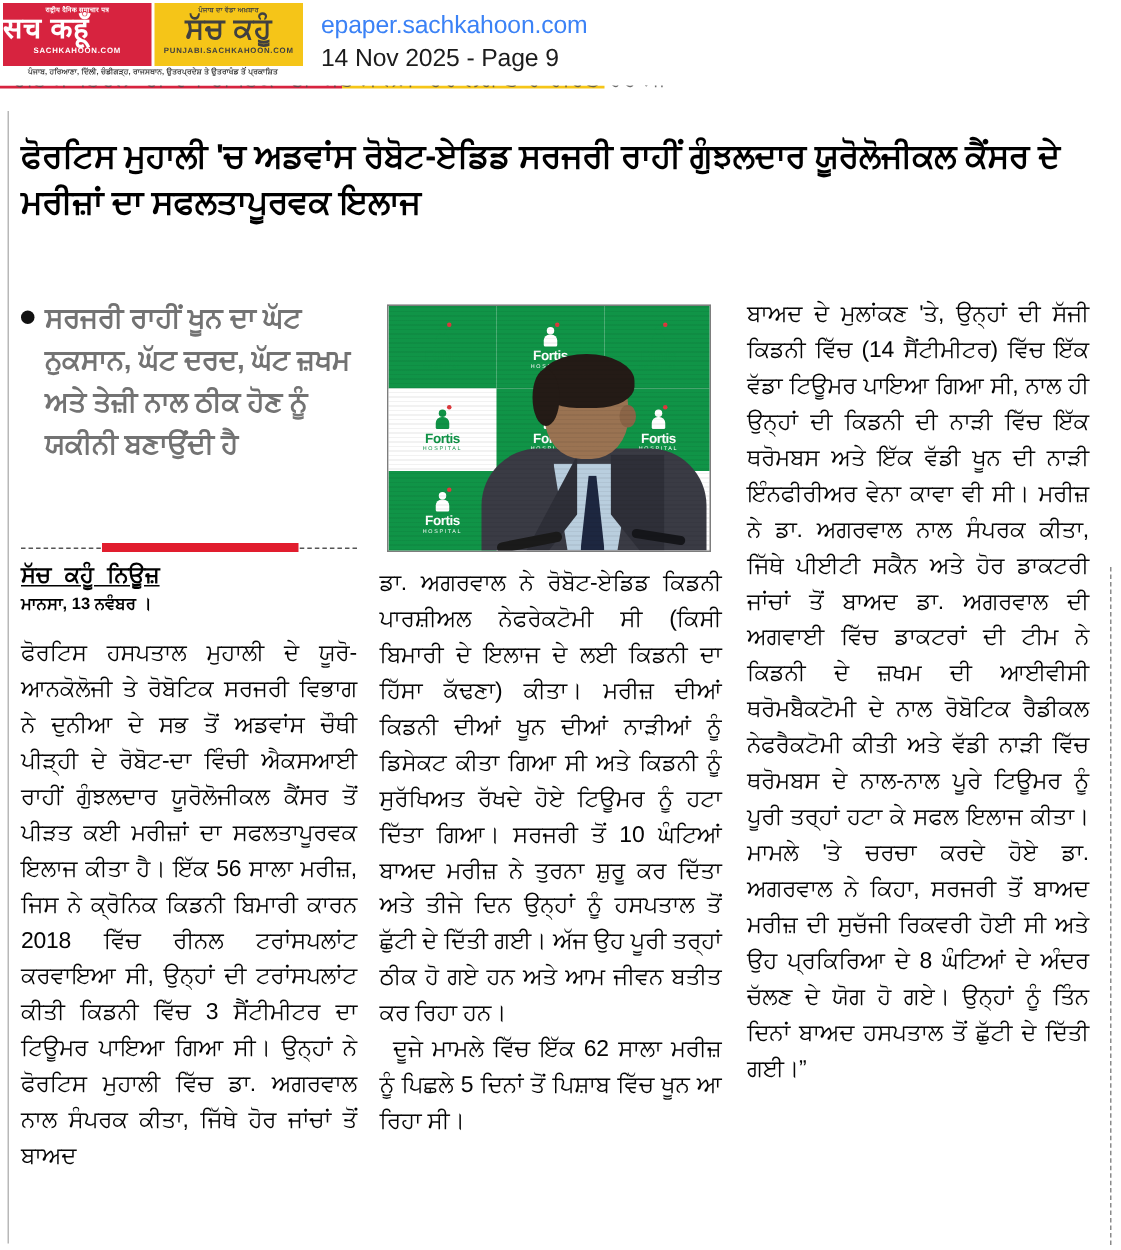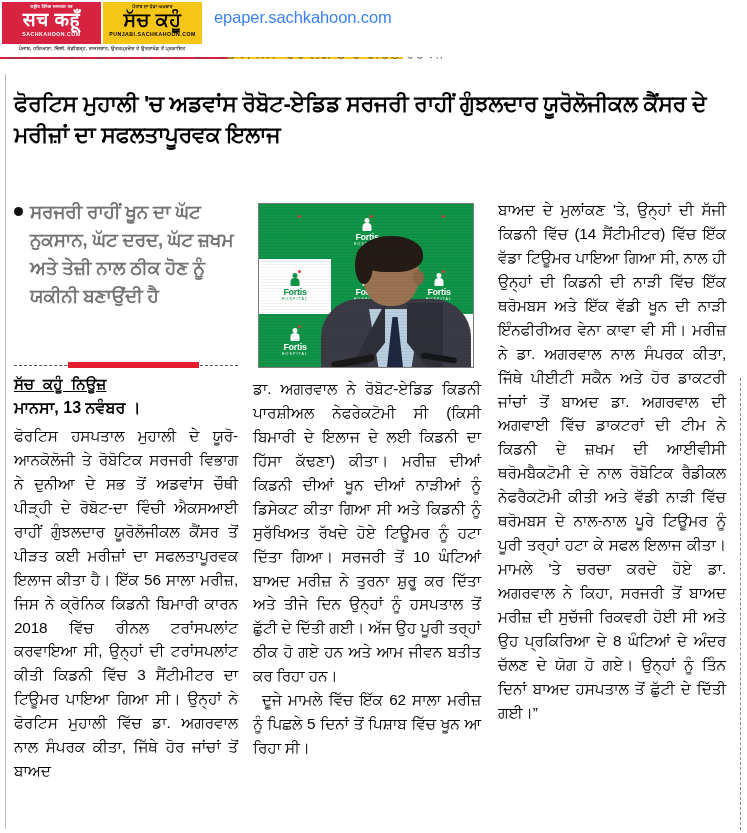--- a/index.html
+++ b/index.html
@@ -65,7 +65,6 @@
   .logo-main {
     font-size: 19px;
     font-weight: bold;
-    text-align: center;
     line-height: 1.05;
     padding-top: 1px;
     letter-spacing: .5px;

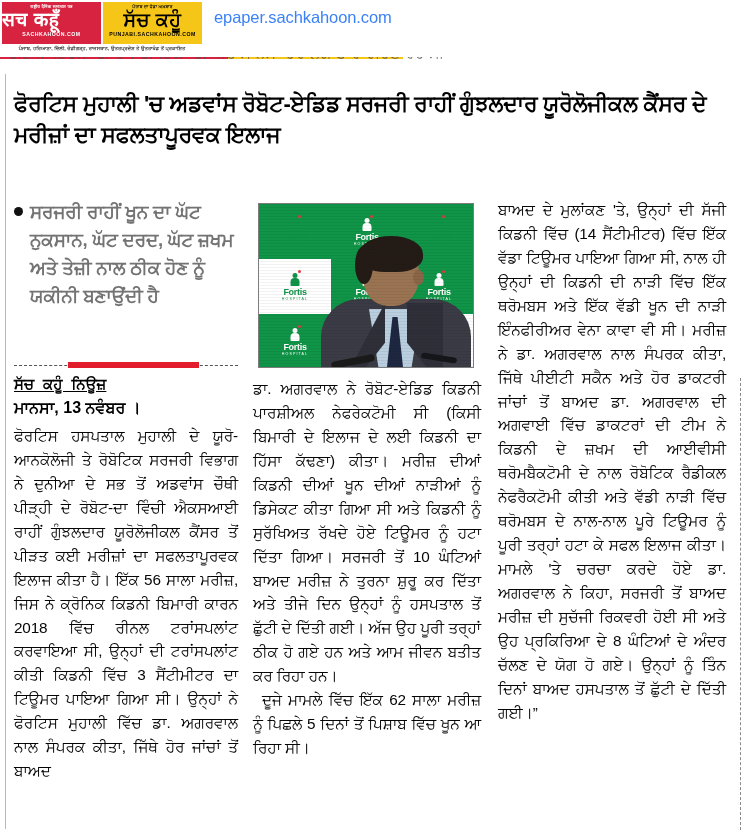--- a/index.html
+++ b/index.html
@@ -50,7 +50,7 @@
     left: 103px; top: 2px;
     width: 99px; height: 42px;
     background: #f5c518;
-    color: #000000;
+    color: #404040;
     overflow: hidden;
   }
   .logo-tagline-top {

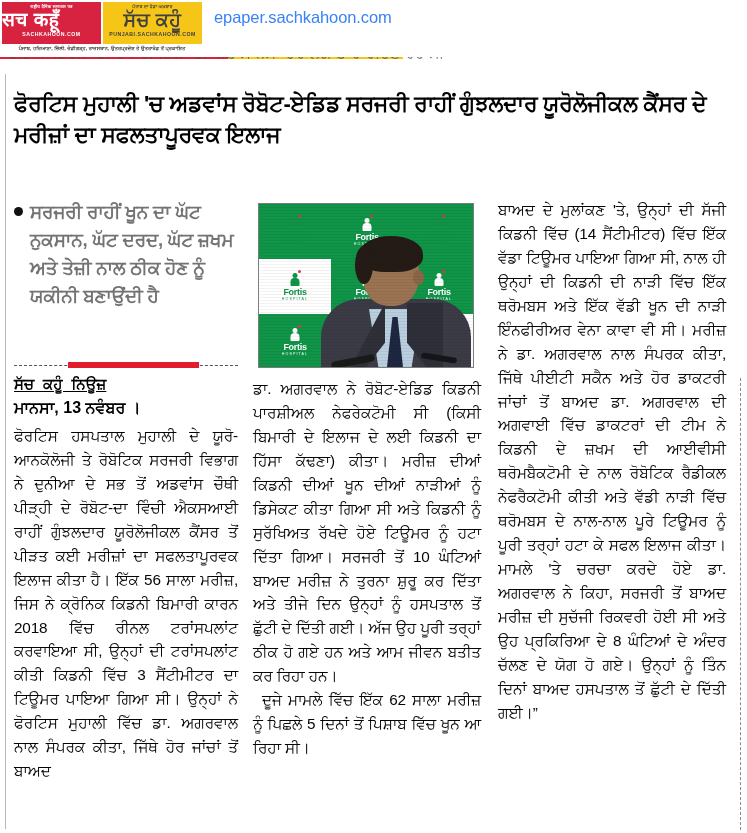--- a/index.html
+++ b/index.html
@@ -441,6 +441,7 @@
 
     <div class="epaper-meta">
       <div class="epaper-url">epaper.sachkahoon.com</div>
+      <div class="epaper-date">14 Nov 2025 - Page 9</div>
     </div>
   </div>
 

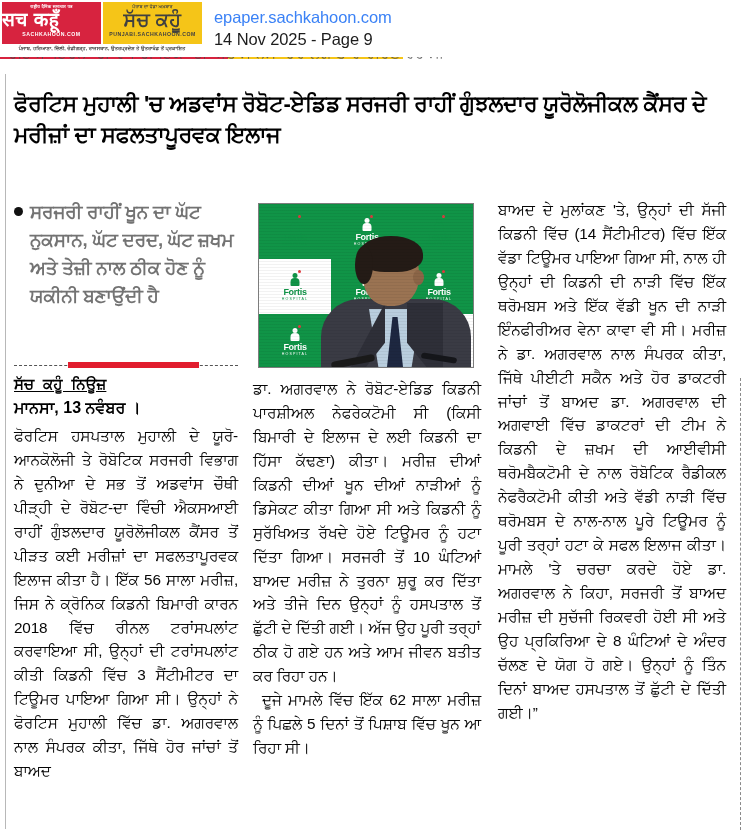--- a/index.html
+++ b/index.html
@@ -234,7 +234,7 @@
     font-family: Liberation Mono, monospace;
   }
   .byline-place {
-    font-size: 16px;
+    font-size: 11px;
     font-weight: bold;
     color: #000000;
     line-height: 1.35;

